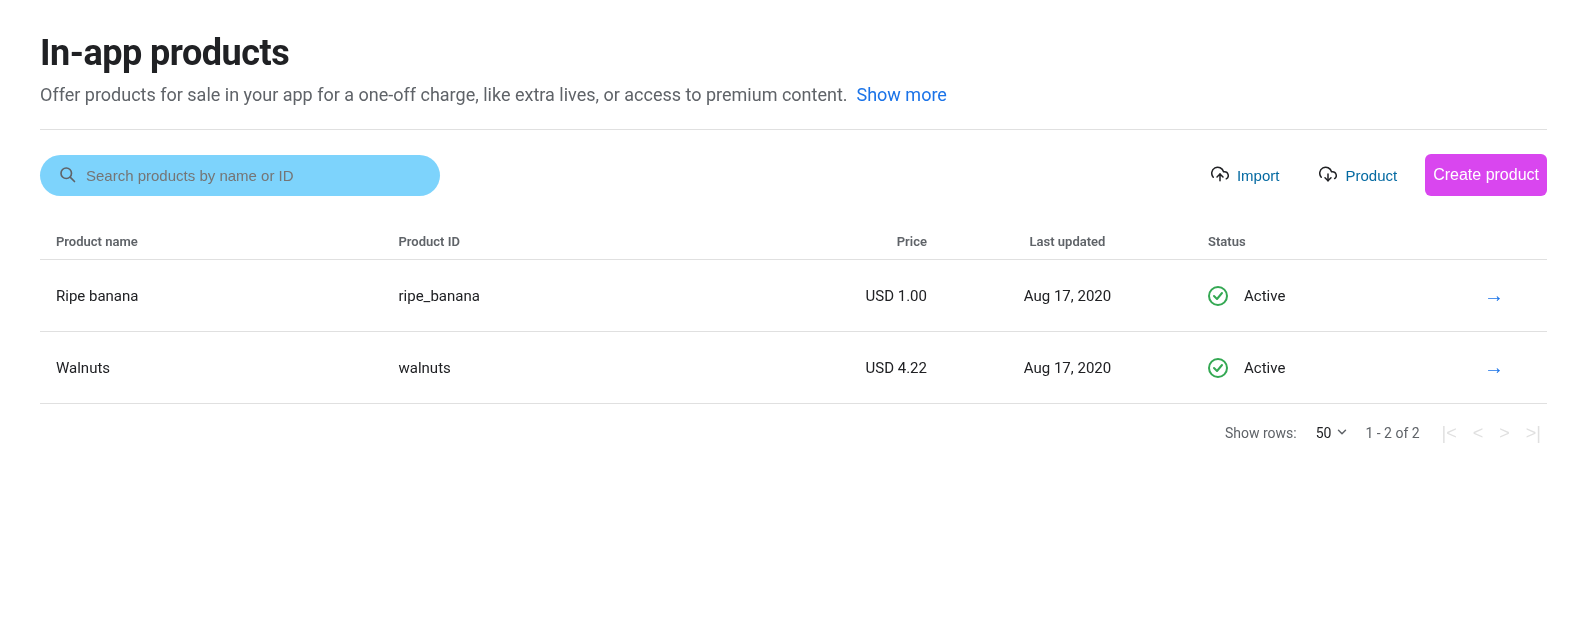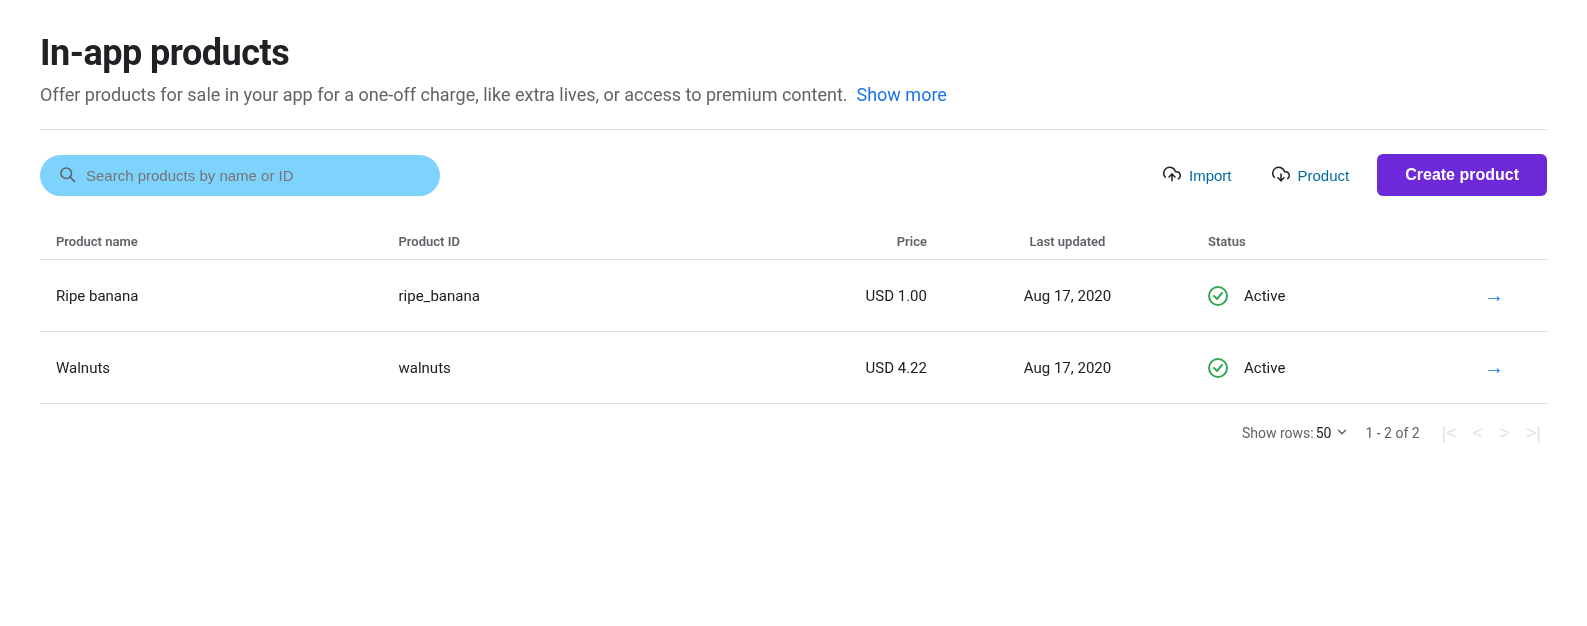--- a/index.html
+++ b/index.html
@@ -74,13 +74,13 @@
       border-radius: 4px;
     }
     .create-btn {
-      background: #6d28d9;
+      background: #d946ef;
       color: #fff;
       border: none;
       border-radius: 6px;
-      padding: 12px 28px;
+      padding: 12px 8px;
       font-size: 16px;
-      font-weight: 700;
+      font-weight: 400;
       cursor: pointer;
       white-space: nowrap;
     }

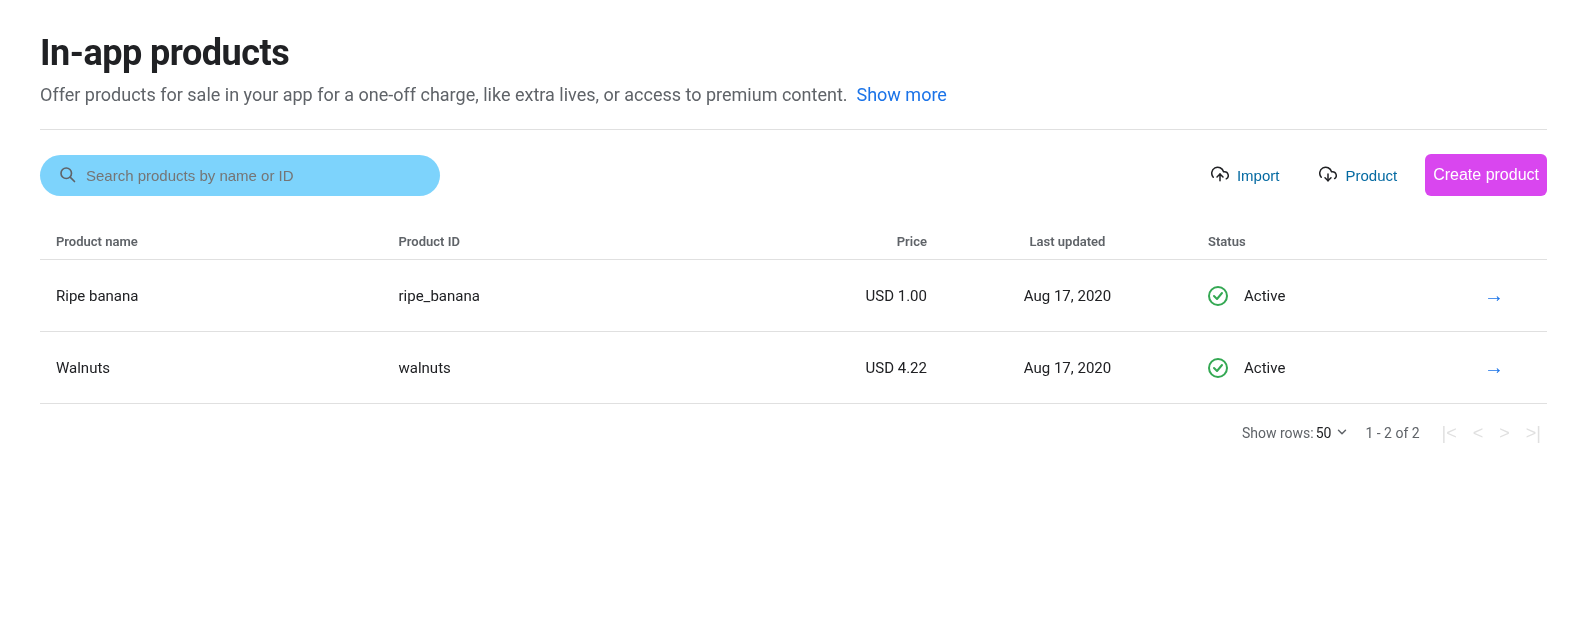--- a/index.html
+++ b/index.html
@@ -144,7 +144,7 @@
     .show-rows {
       display: flex;
       align-items: center;
-      gap: 2px;
+      gap: 19px;
     }
     .rows-select {
       display: flex;

